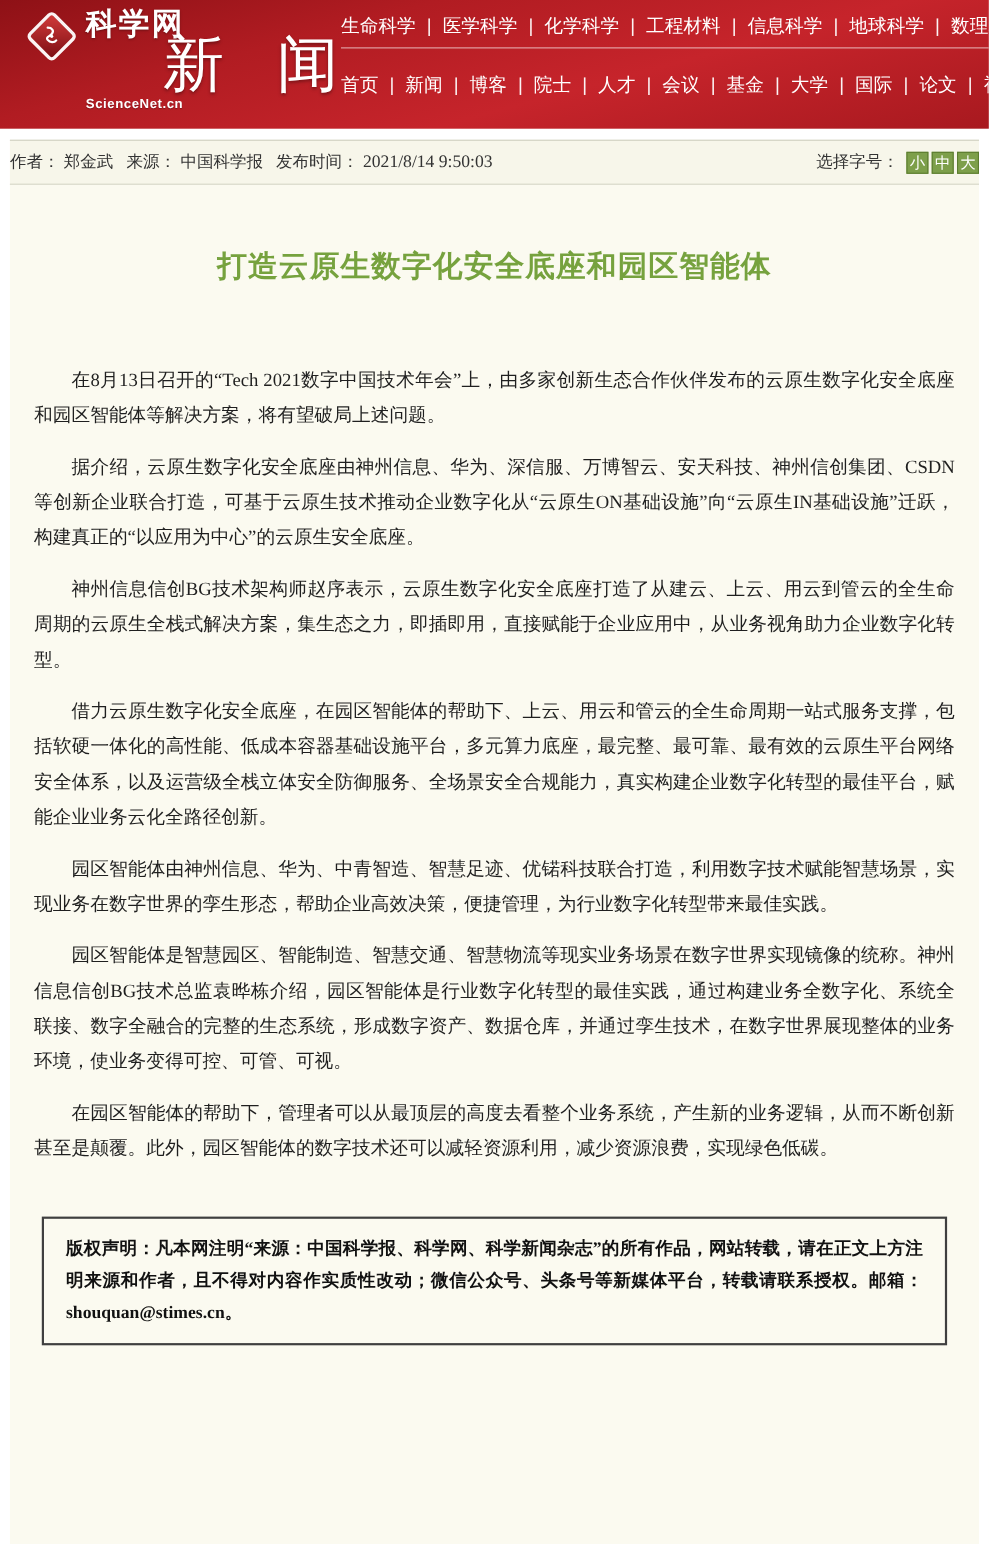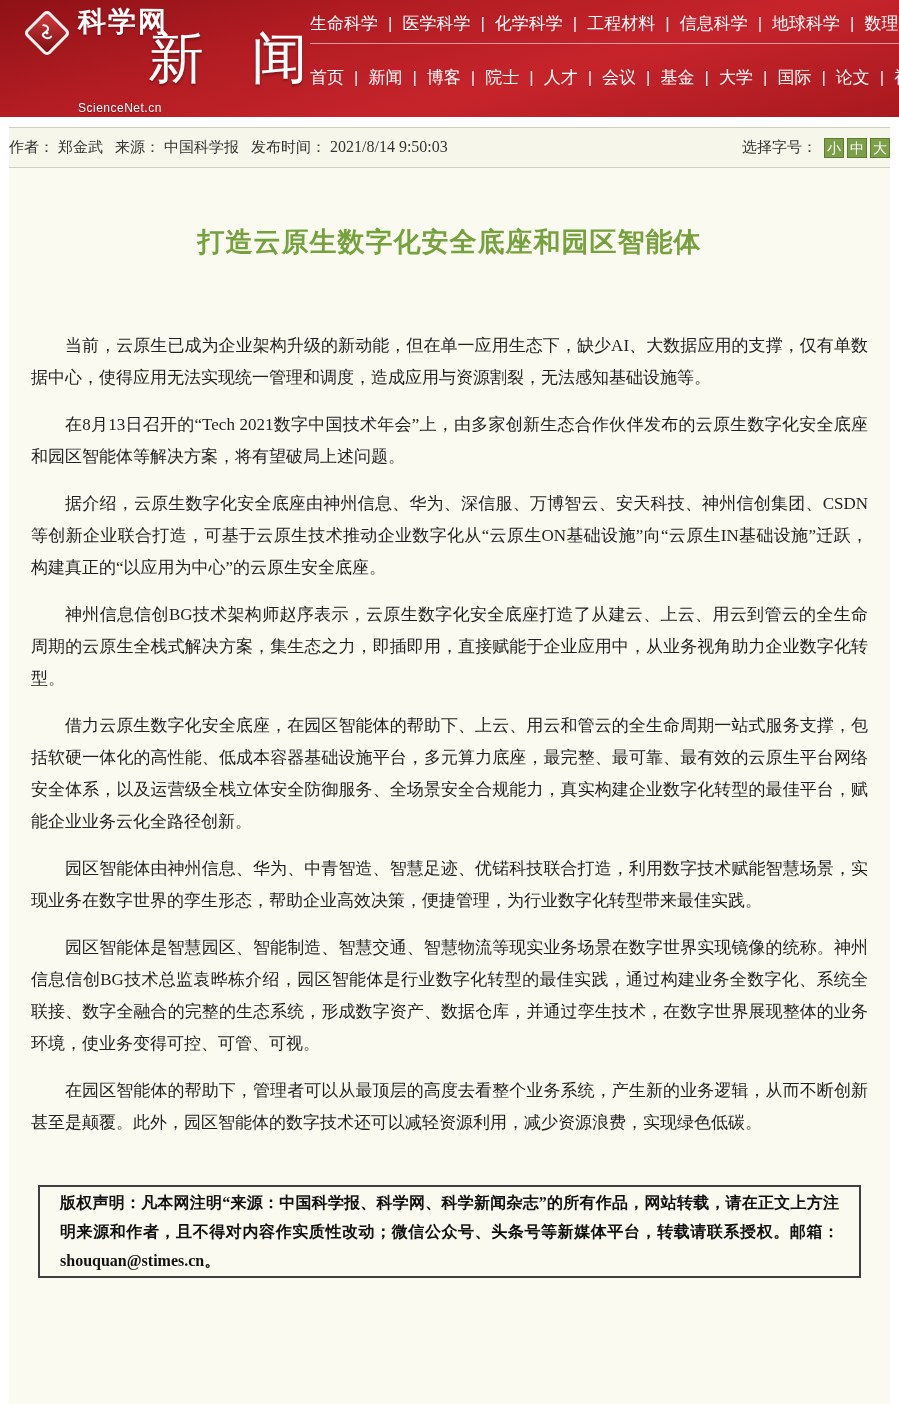--- a/index.html
+++ b/index.html
@@ -29,7 +29,7 @@
   .logo-diamond svg { transform:rotate(-45deg); }
   .logo-txt { margin-left:8px; display:flex; flex-direction:column;gap:48px; }
   .logo-name { font-size:28px; font-weight:bold; line-height:32px; letter-spacing:2px; text-shadow:0 1px 2px rgba(0,0,0,.35); }
-  .logo-domain { font-size:12px; font-weight:normal; letter-spacing:.5px; margin-top:15px; text-shadow:0 1px 1px rgba(0,0,0,.3); }
+  .logo-domain { font-size:12px; font-weight:bold; letter-spacing:.5px; margin-top:1px; text-shadow:0 1px 1px rgba(0,0,0,.3); }
 
   .section-banner {
     position:absolute; left:148px; top:24px;

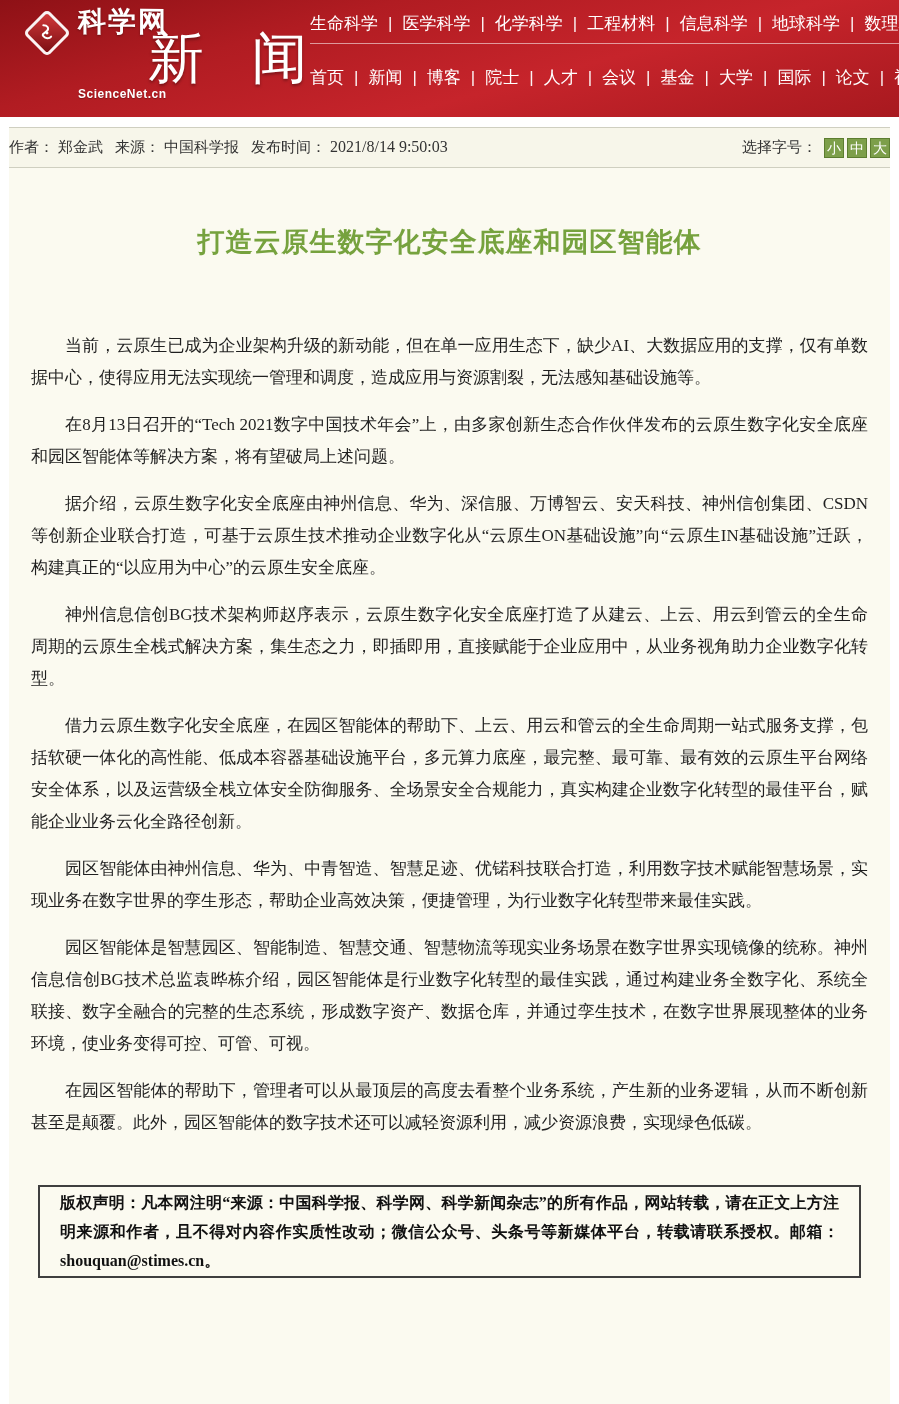--- a/index.html
+++ b/index.html
@@ -134,7 +134,6 @@
   <h1 class="article-title">打造云原生数字化安全底座和园区智能体</h1>
 
   <div class="paragraphs">
-    <p>当前，云原生已成为企业架构升级的新动能，但在单一应用生态下，缺少AI、大数据应用的支撑，仅有单数据中心，使得应用无法实现统一管理和调度，造成应用与资源割裂，无法感知基础设施等。</p>
     <p>在8月13日召开的“Tech 2021数字中国技术年会”上，由多家创新生态合作伙伴发布的云原生数字化安全底座和园区智能体等解决方案，将有望破局上述问题。</p>
     <p>据介绍，云原生数字化安全底座由神州信息、华为、深信服、万博智云、安天科技、神州信创集团、CSDN等创新企业联合打造，可基于云原生技术推动企业数字化从“云原生ON基础设施”向“云原生IN基础设施”迁跃，构建真正的“以应用为中心”的云原生安全底座。</p>
     <p>神州信息信创BG技术架构师赵序表示，云原生数字化安全底座打造了从建云、上云、用云到管云的全生命周期的云原生全栈式解决方案，集生态之力，即插即用，直接赋能于企业应用中，从业务视角助力企业数字化转型。</p>

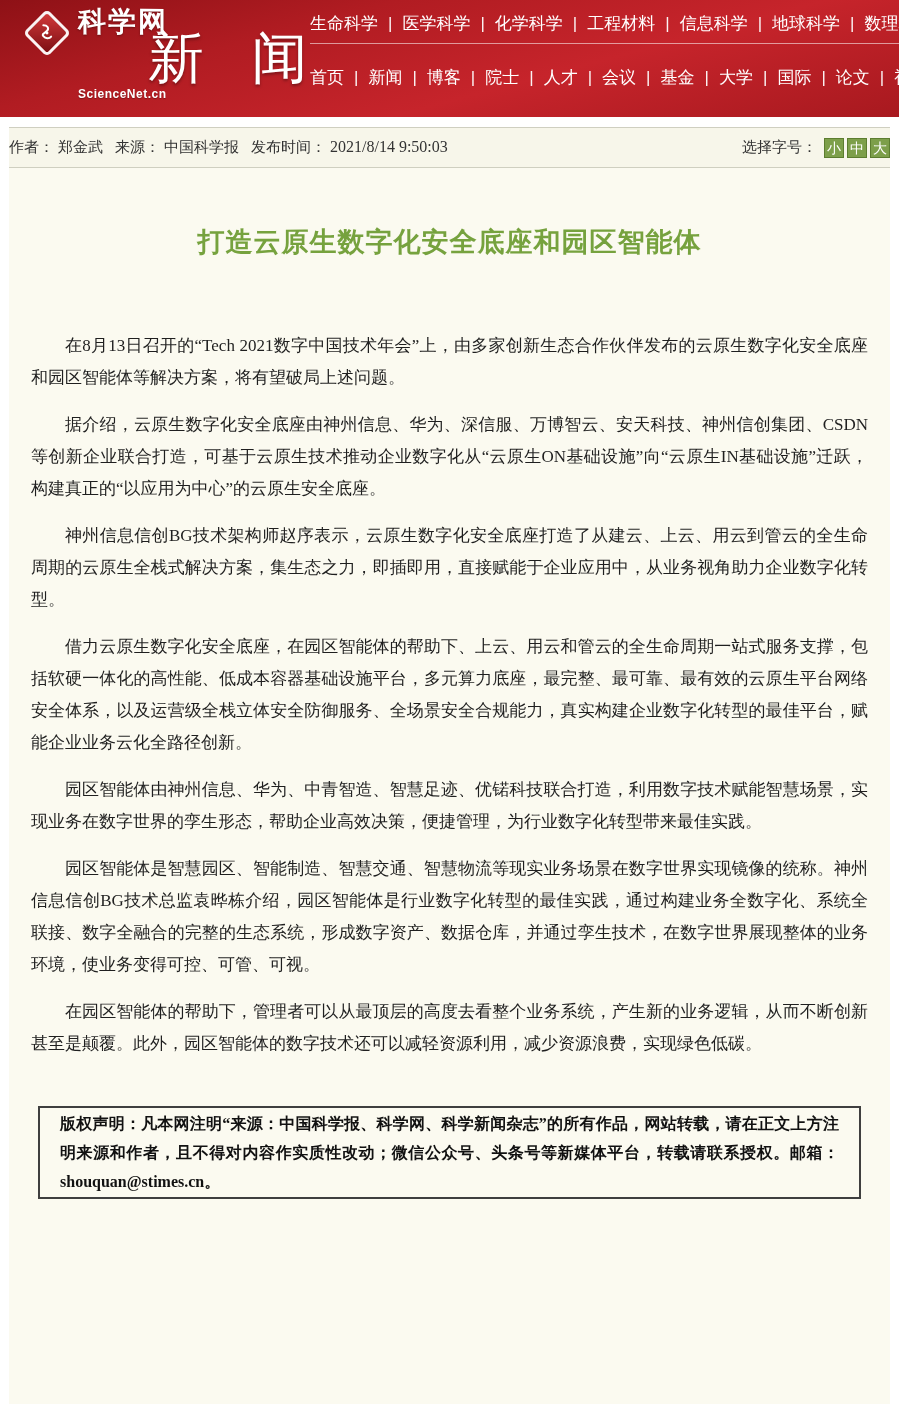--- a/index.html
+++ b/index.html
@@ -82,7 +82,7 @@
   }
   .copyright-box {
     margin:46px 7px 0; border:2px solid #3f3f3f;
-    padding:1px 20px; background:var(--page-bg,#fbfaf0);
+    padding:13px 20px; background:var(--page-bg,#fbfaf0);
     font-size:16px; font-weight:bold; line-height:29px; color:#111;
     text-align:justify;
     font-family:"Liberation Serif","DejaVu Serif",serif;

